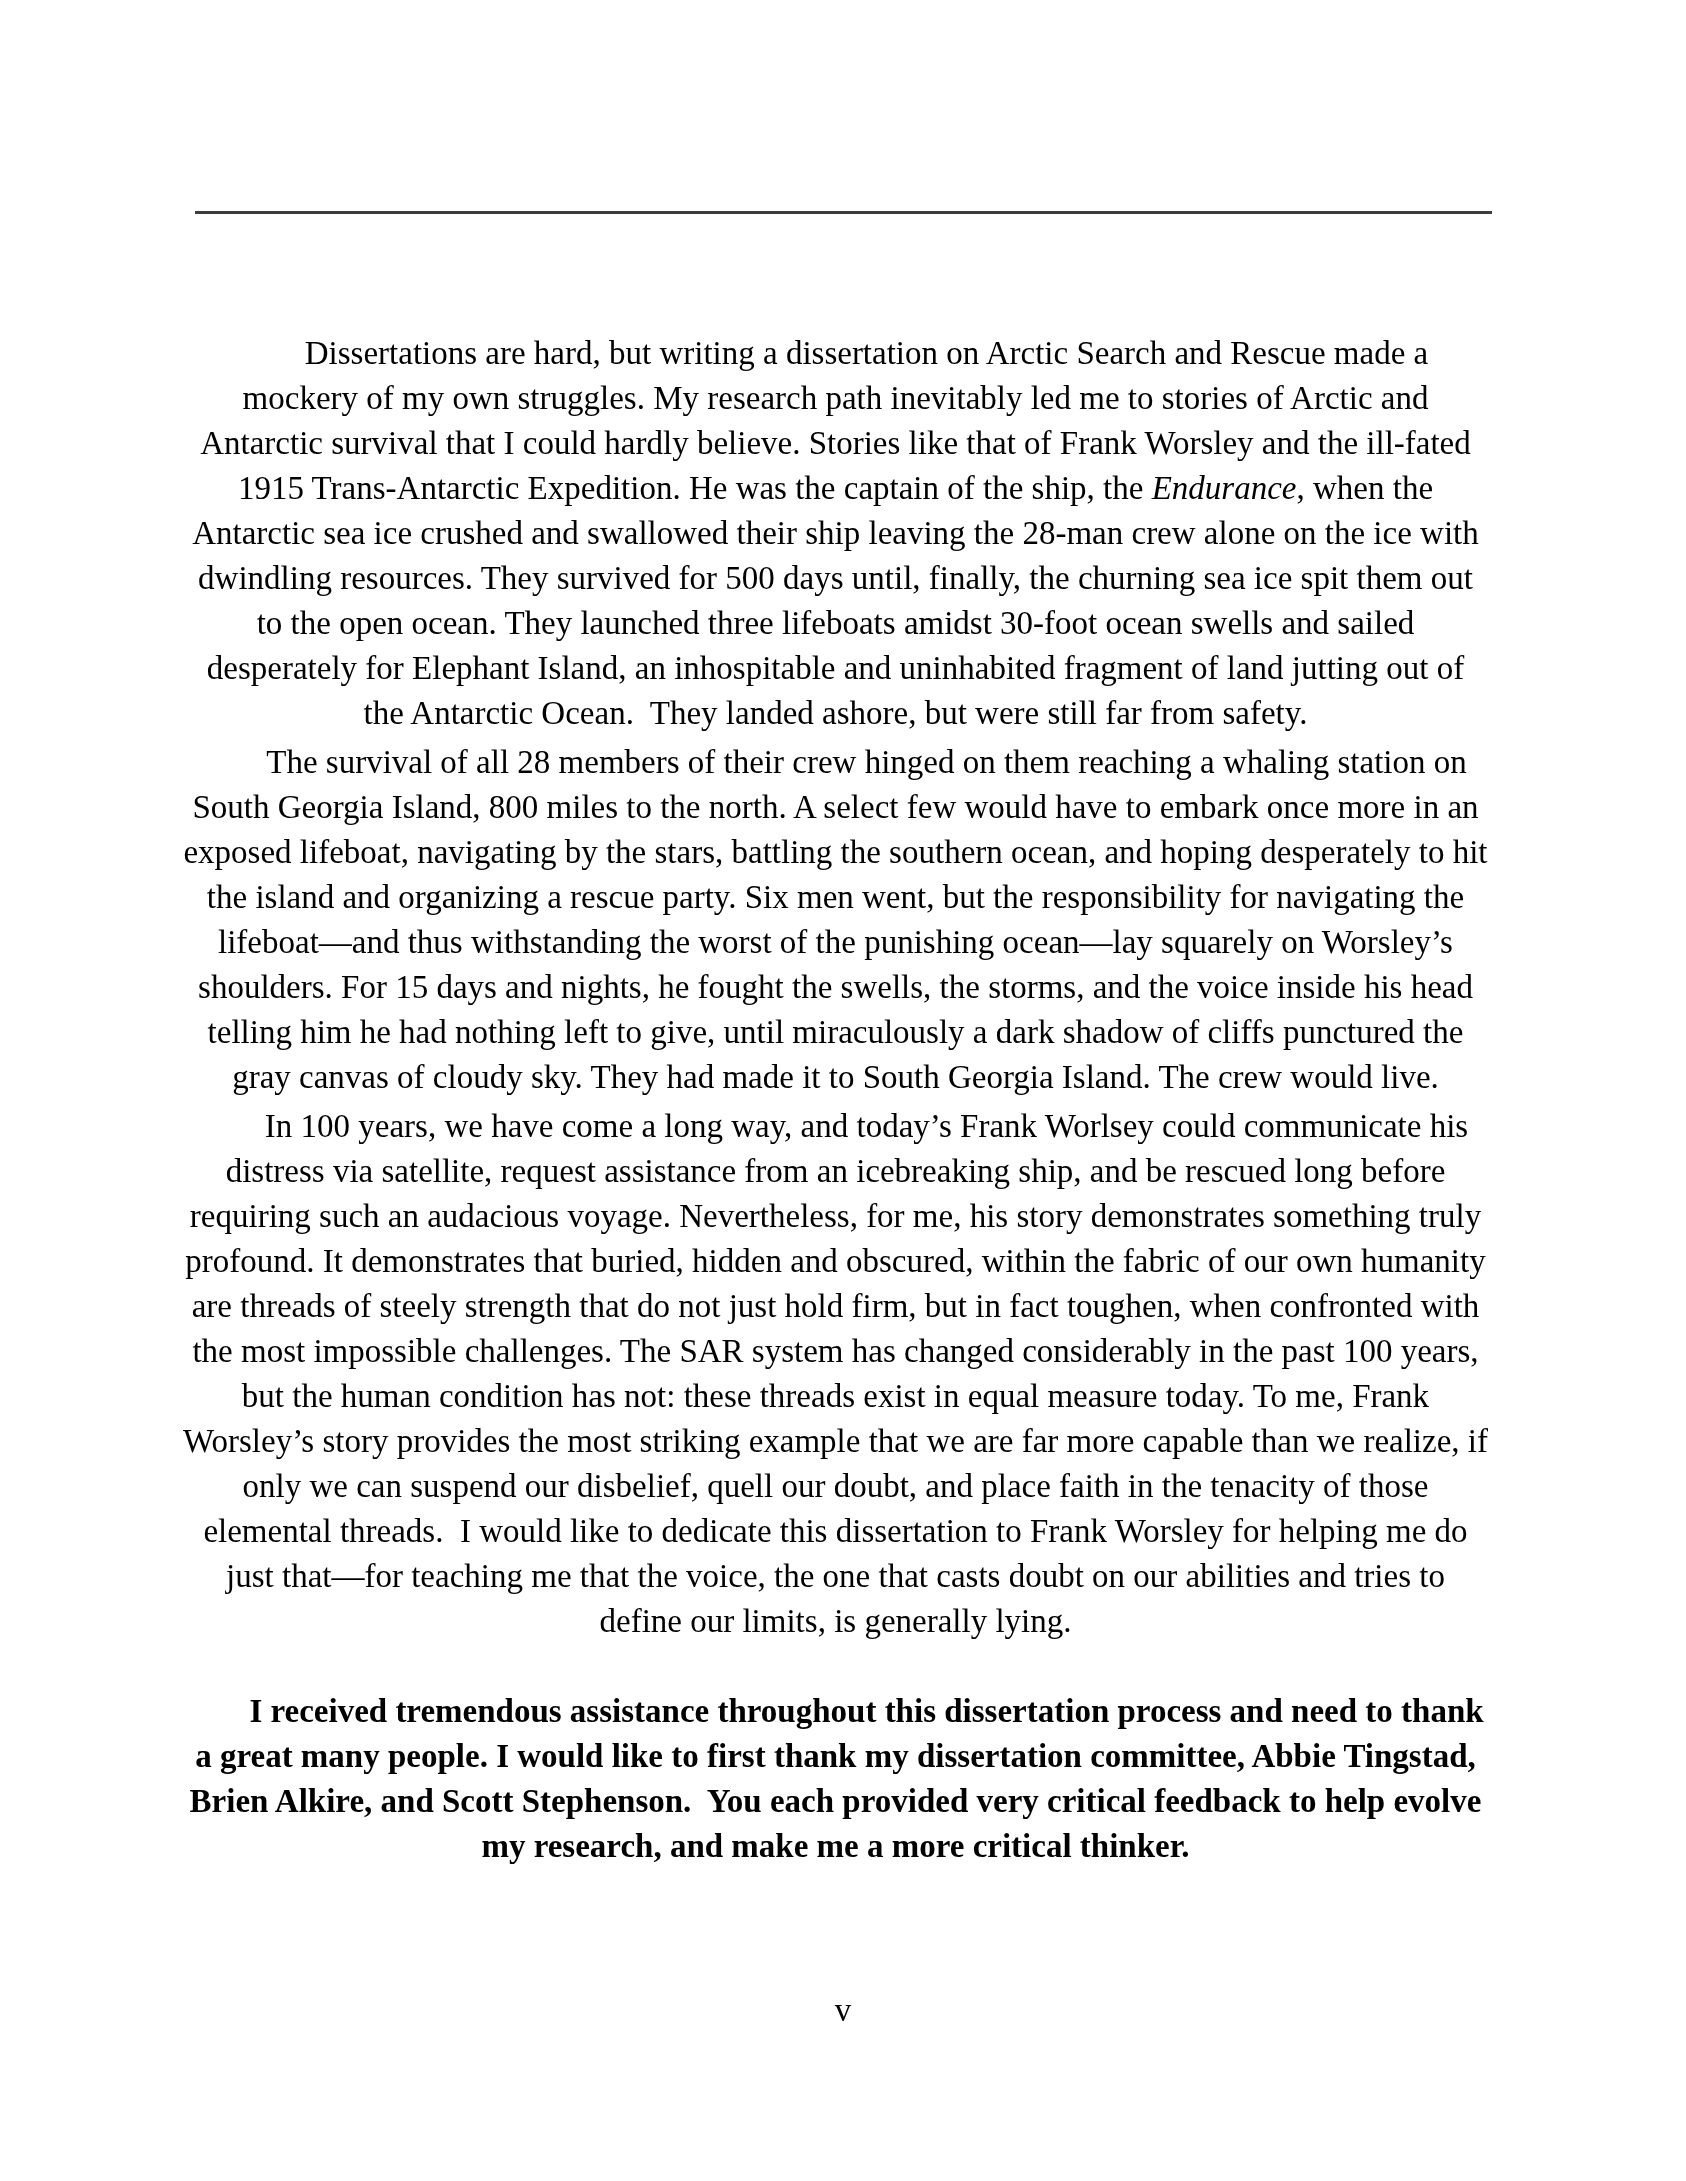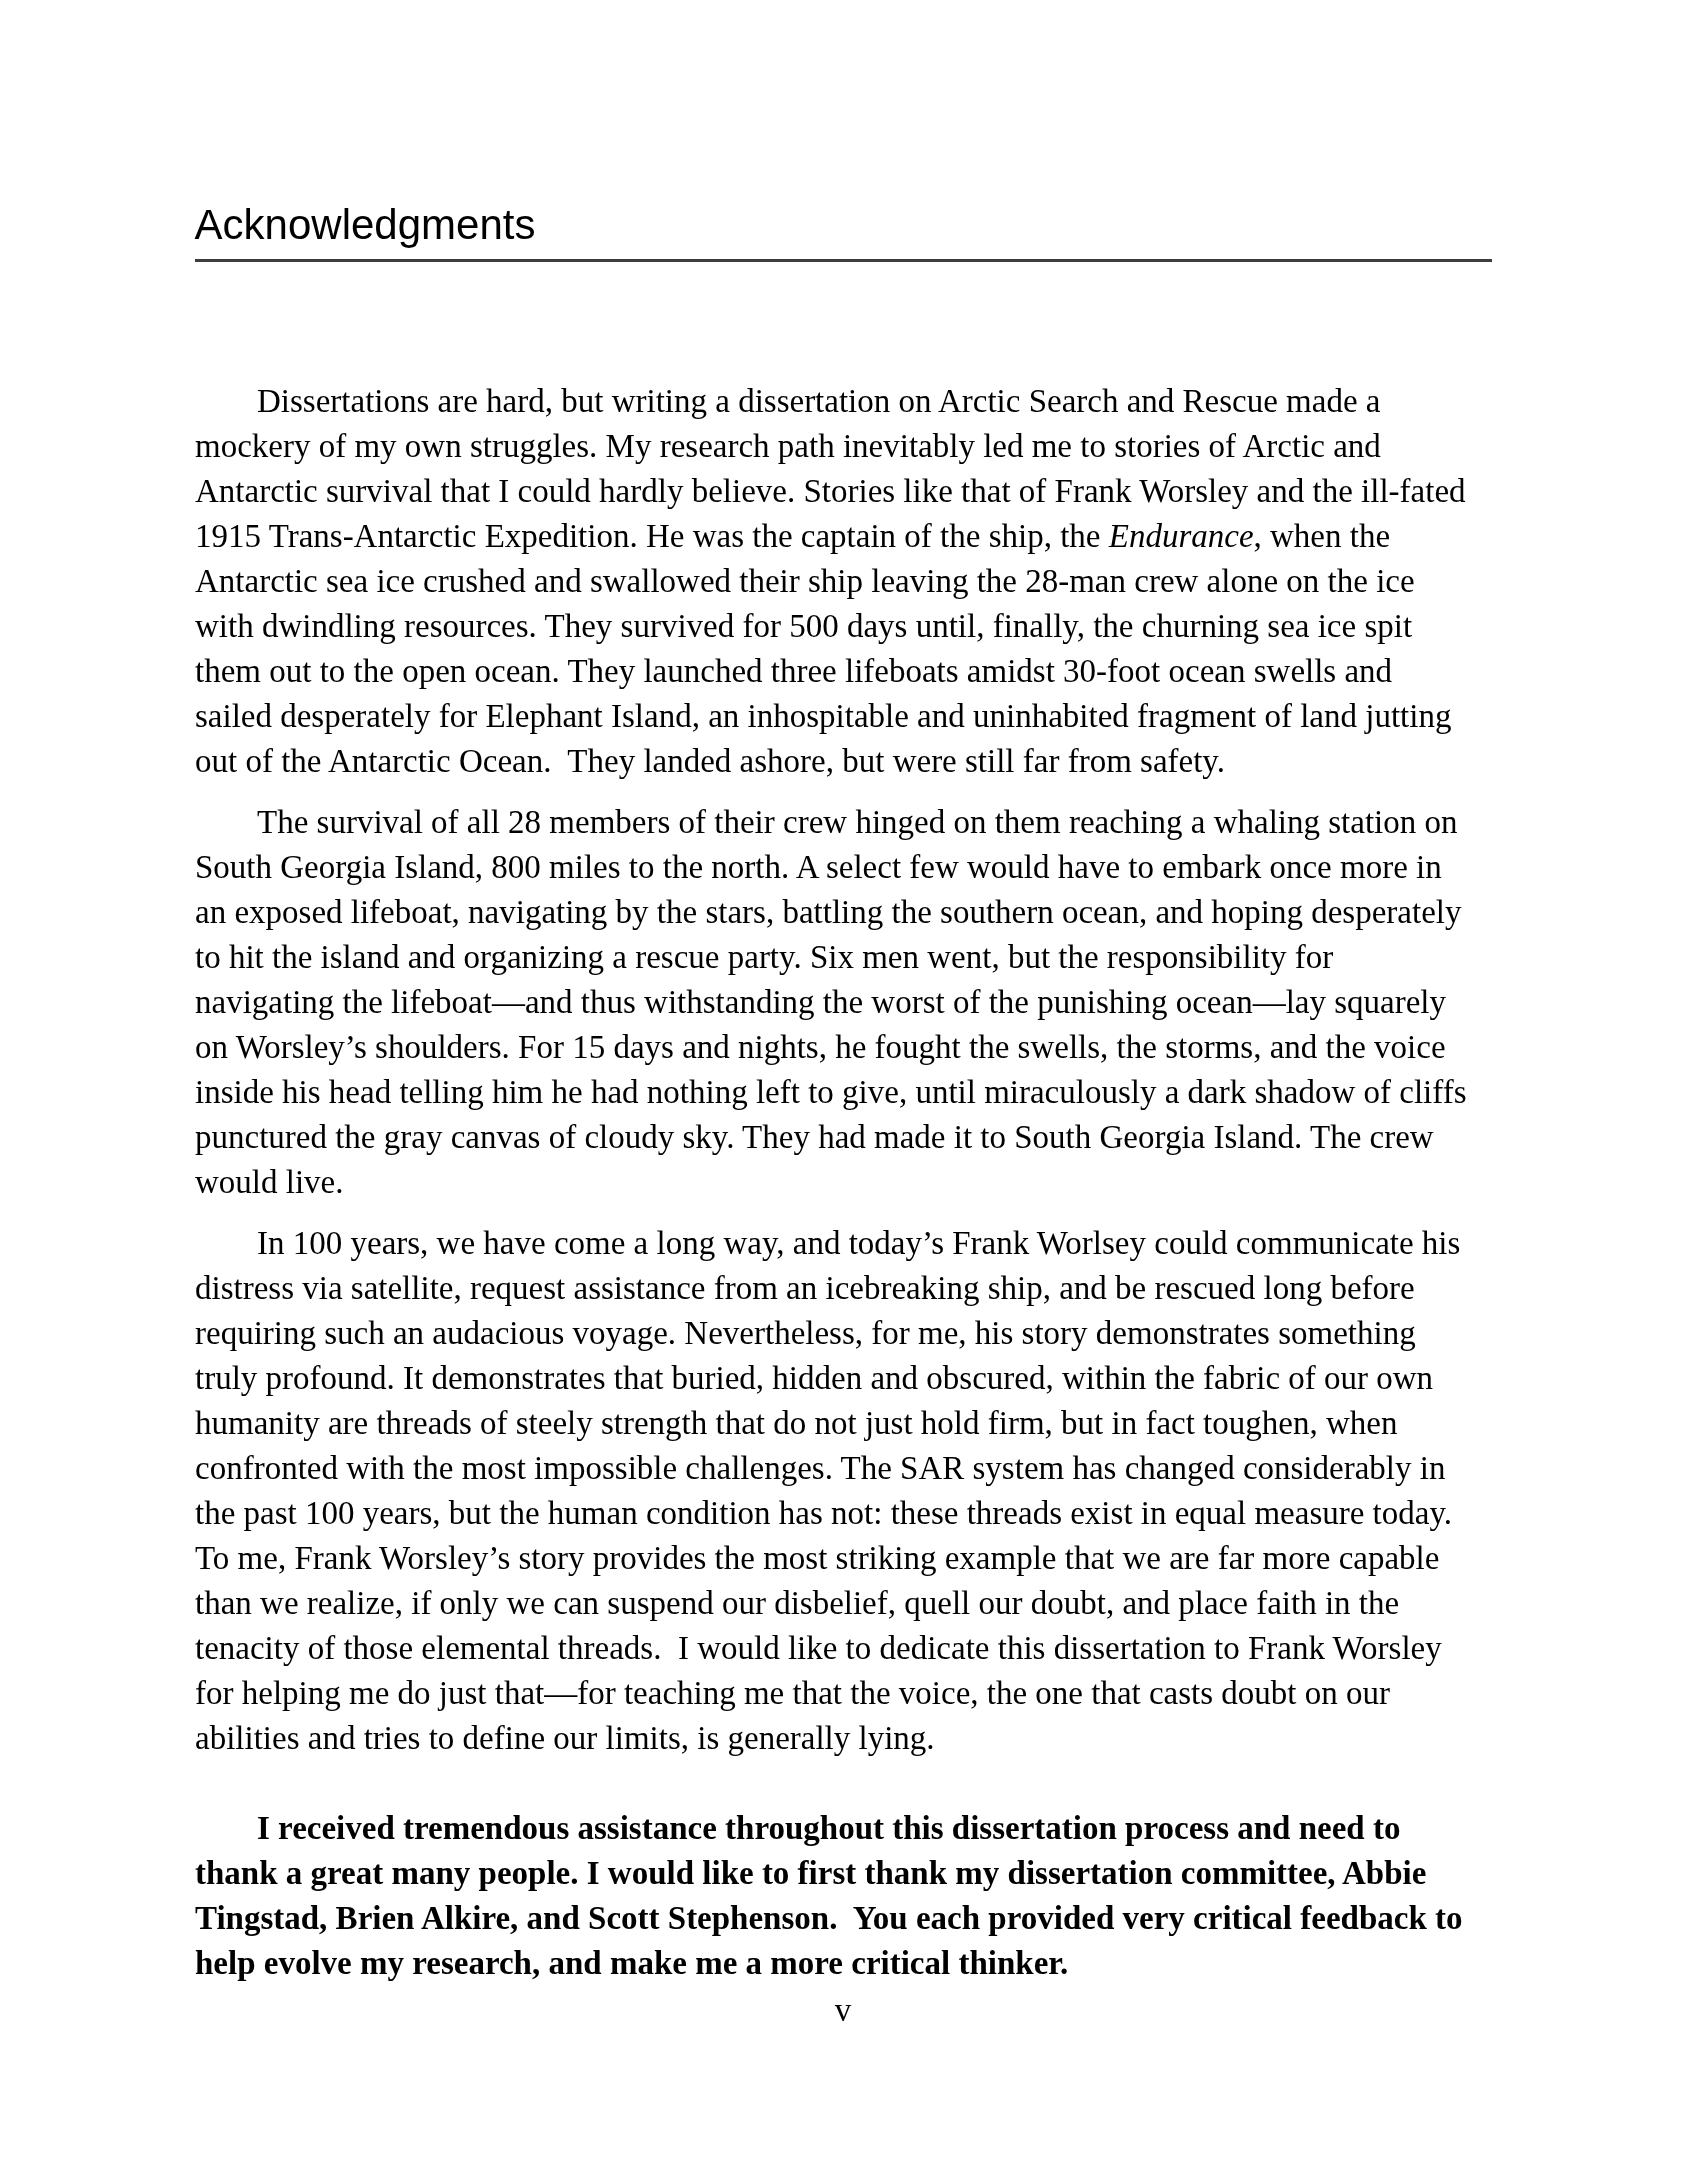--- a/index.html
+++ b/index.html
@@ -67,7 +67,6 @@
 
 <div class="page">
 
-  <h1 class="heading">Acknowledgments</h1>
 
   <hr class="rule">
 

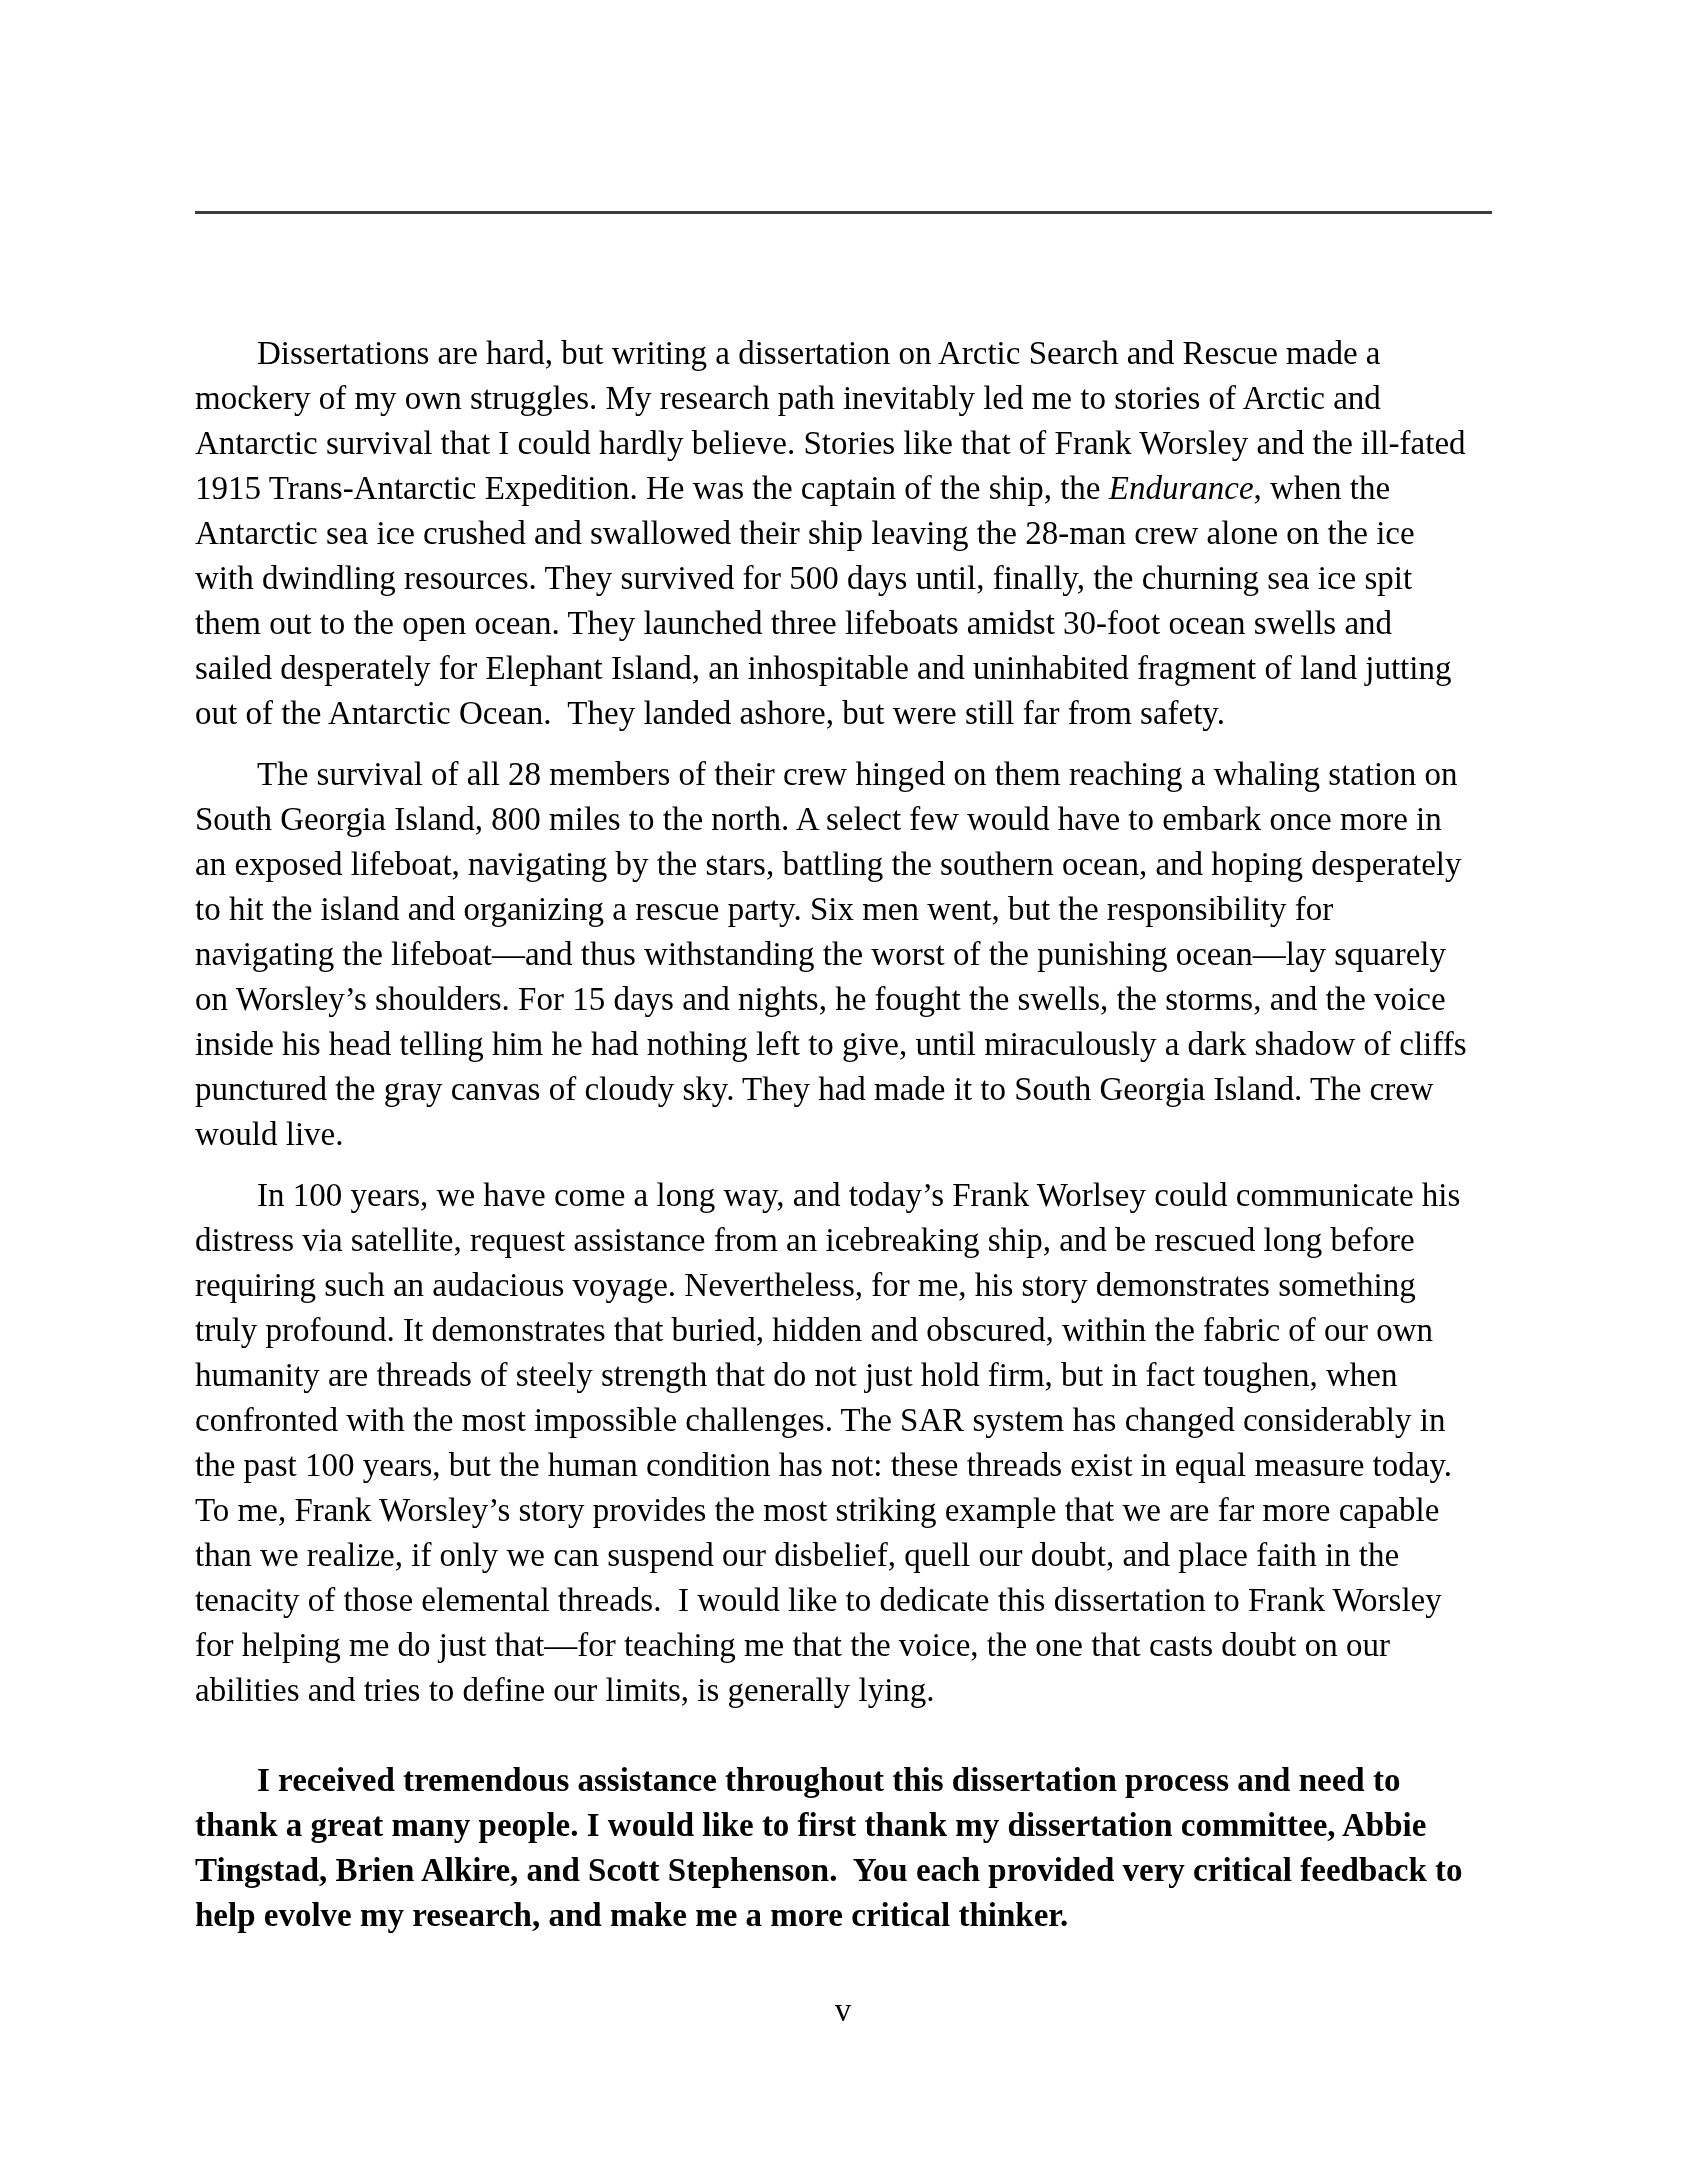--- a/index.html
+++ b/index.html
@@ -40,9 +40,10 @@
     text-align: left;
   }
   .para {
-    margin: 16px;
+    margin: 4px;
     text-indent: 62px;
     white-space: pre-wrap;
+    text-align: center;
   }
   .para-spaced {
     margin-top: 45px;

